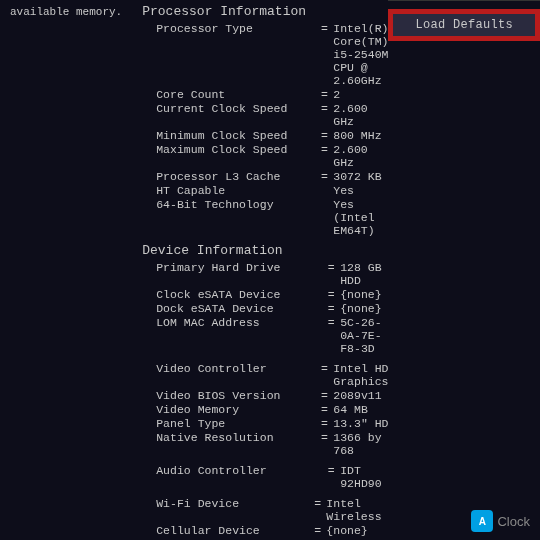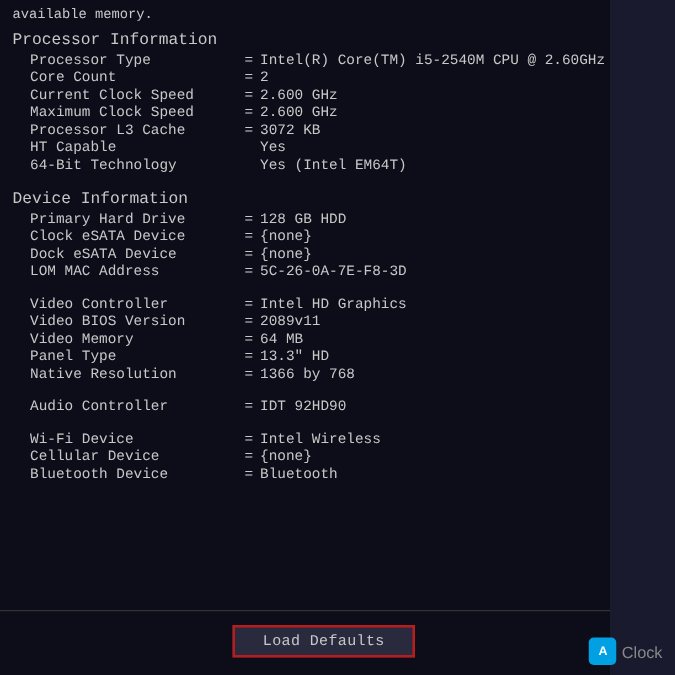--- a/index.html
+++ b/index.html
@@ -14,11 +14,11 @@
       position: relative;
     }
     .screen {
-      width: 488px;
+      width: 540px;
       height: 540px;
       background: #0d0d1a;
       display: flex;
-      flex-direction: column;
+      flex-direction: row;
       padding: 0;
       overflow: hidden;
     }

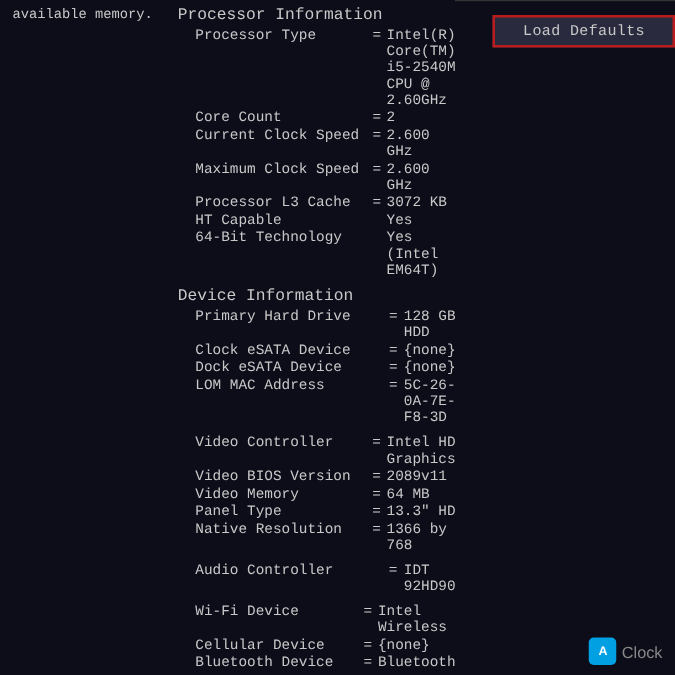--- a/index.html
+++ b/index.html
@@ -81,14 +81,13 @@
     }
     .load-defaults-btn {
       background: #2a2a3e;
-      border: 2px solid #b91c1c;
+      border: 5px solid #b91c1c;
       color: #c8c8c8;
       padding: 4px 22px;
       font-family: 'Courier New', Courier, monospace;
       font-size: 12px;
       cursor: pointer;
       letter-spacing: 0.3px;
-      margin-left: 30px;
     }
     .avito-watermark {
       position: absolute;

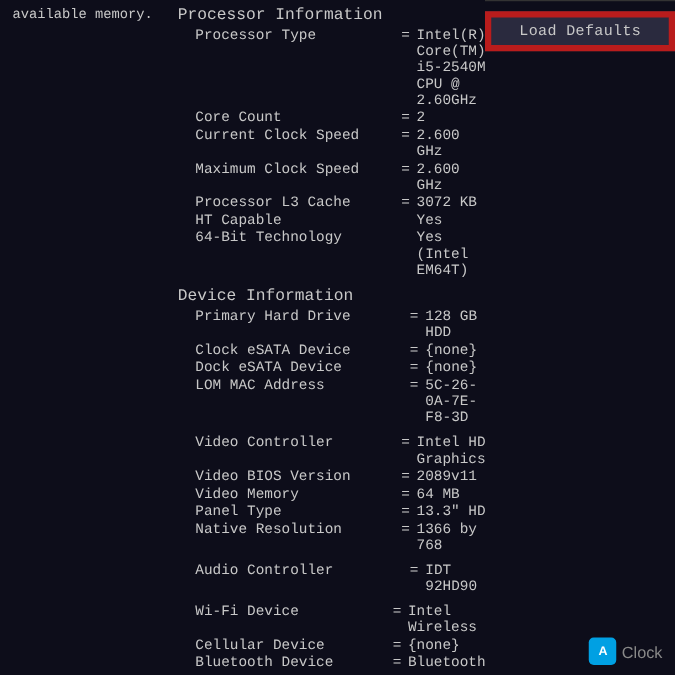--- a/index.html
+++ b/index.html
@@ -142,6 +142,11 @@
             <td class="value">2.600 GHz</td>
           </tr>
           <tr>
+            <td class="label">Minimum Clock Speed</td>
+            <td class="eq">=</td>
+            <td class="value">800 MHz</td>
+          </tr>
+          <tr>
             <td class="label">Maximum Clock Speed</td>
             <td class="eq">=</td>
             <td class="value">2.600 GHz</td>

